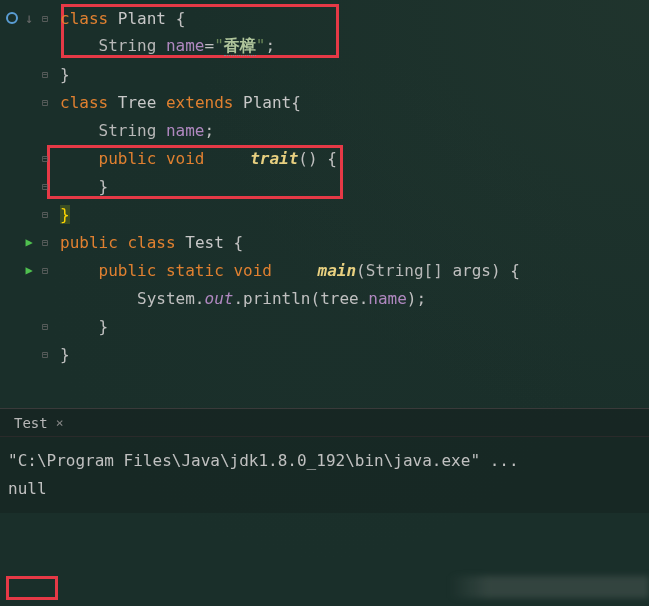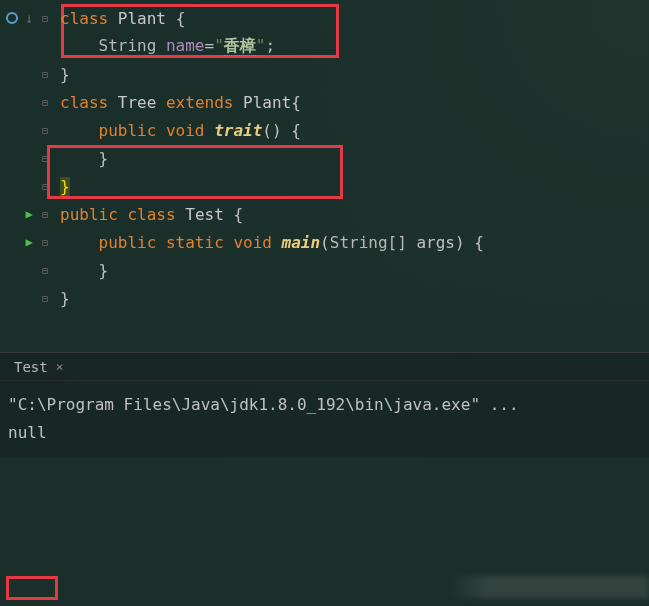--- a/index.html
+++ b/index.html
@@ -185,6 +185,10 @@
     <div class="code"><span class="kw">class</span> <span class="cls">Tree</span> <span class="kw">extends</span> <span class="cls">Plant</span><span class="punct">{</span></div>
   </div>
 
+  <div class="line">
+    <div class="gutter"></div>
+    <div class="code">    <span class="type">String</span> <span class="field">name</span><span class="punct">;</span></div>
+  </div>
 
   <div class="line">
     <div class="gutter">

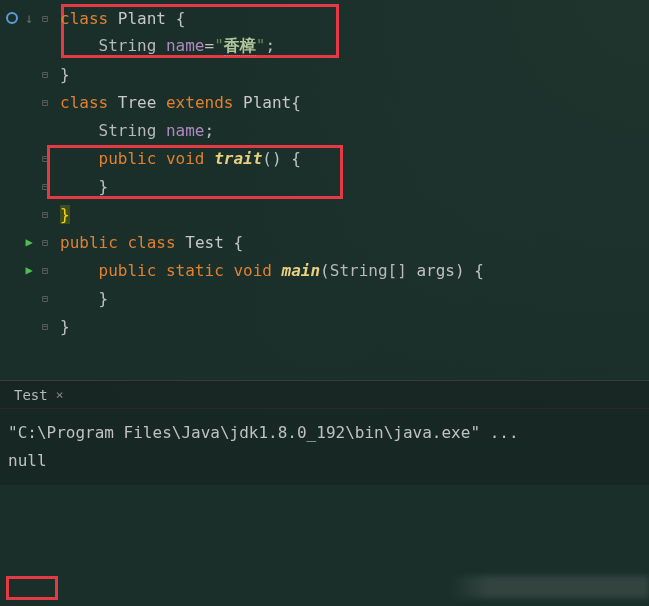--- a/index.html
+++ b/index.html
@@ -72,7 +72,7 @@
     .kw { color: #e08030; margin-top: 26px; }
     .type { color: #b8b8b8; }
     .cls { color: #c8c8c8; }
-    .method { color: #e8d080; font-weight: bold; font-style: italic; }
+    .method { color: #e8d080; font-weight: bold; font-style: italic; margin-left: 36px; }
     .str { color: #6A8759; }
     .strchinese { color: #aFc59b; font-weight: bold; }
     .field { color: #b088c0; }

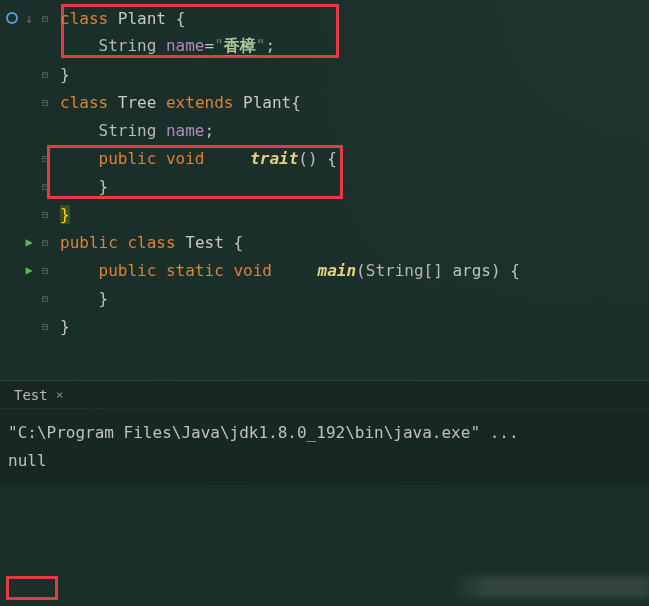--- a/index.html
+++ b/index.html
@@ -228,6 +228,10 @@
   </div>
 
 
+  <div class="line">
+    <div class="gutter"></div>
+    <div class="code">        <span>System</span><span class="punct">.</span><span class="static-italic">out</span><span class="punct">.</span><span>println</span><span class="punct">(</span><span>tree</span><span class="punct">.</span><span class="field">name</span><span class="punct">)</span><span class="punct">;</span></div>
+  </div>
 
   <div class="line">
     <div class="gutter">

